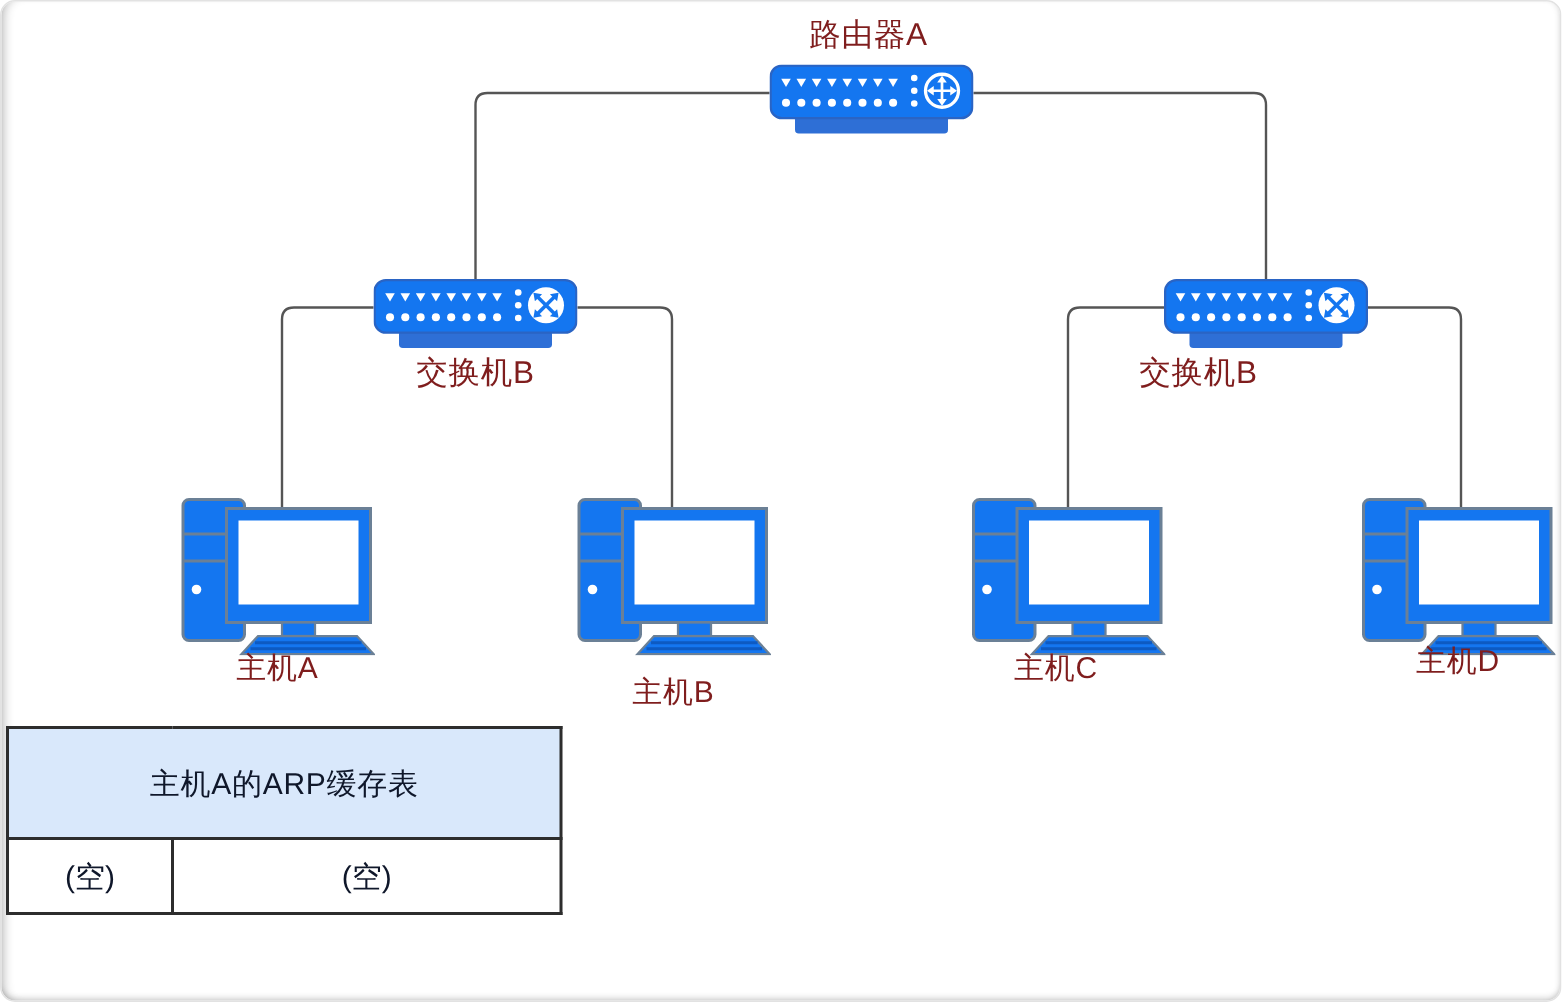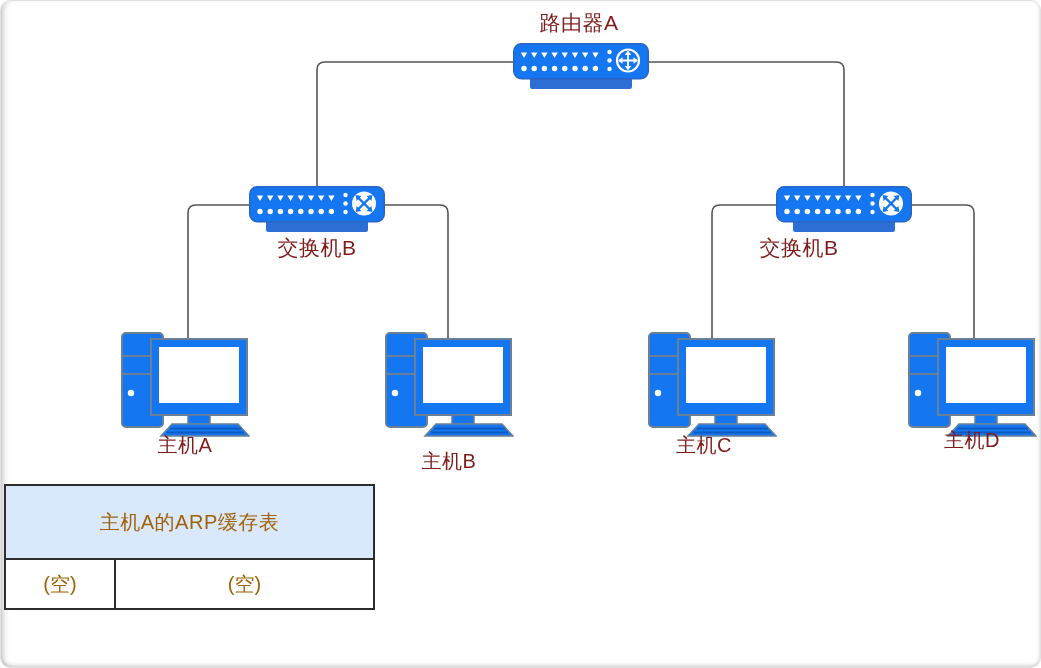--- a/index.html
+++ b/index.html
@@ -34,7 +34,7 @@
     border-collapse:collapse;
     table-layout:fixed;
     font-size:20px;
-    color:#a16207;
+    color:#0f172a;
   }
   table.arp td{
     border:2px solid #2d2d2d;

